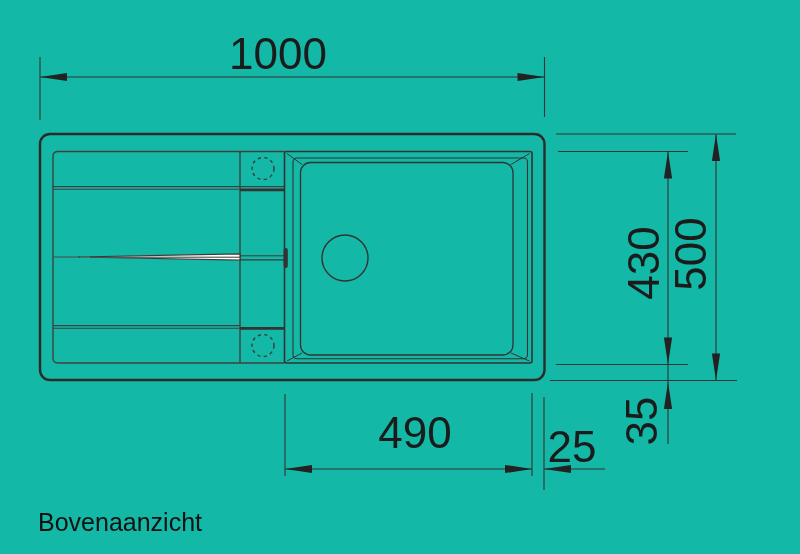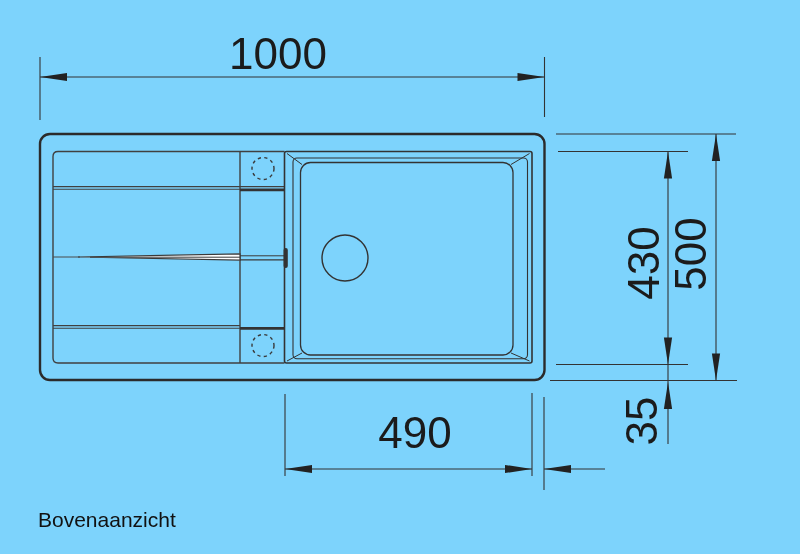--- a/index.html
+++ b/index.html
@@ -4,7 +4,7 @@
 <style>
   html,body{margin:0;padding:0;background:#fff;}
   .canvas{
-    position:relative;width:800px;height:554px;background:#7dd3fc;overflow:hidden;
+    position:relative;width:800px;height:554px;background:#14b8a6;overflow:hidden;
     font-family:"Liberation Sans", sans-serif;
   }
   .canvas svg{position:absolute;left:0;top:0;}

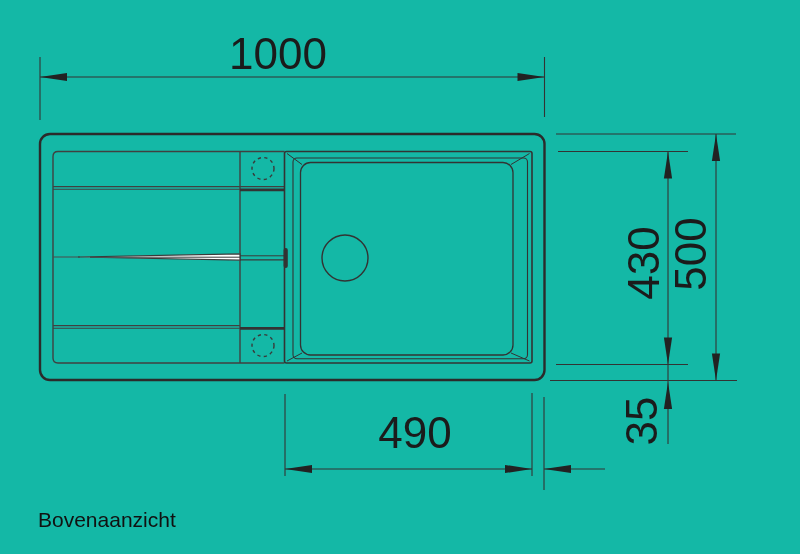--- a/index.html
+++ b/index.html
@@ -120,6 +120,7 @@
 
   <div class="dim-label" style="left:415px;top:433px;">490</div>
 
+  <div class="dim-label" style="left:572px;top:447px;">25</div>
 
   <div class="dim-label vert" style="left:642px;top:421px;">35</div>
 

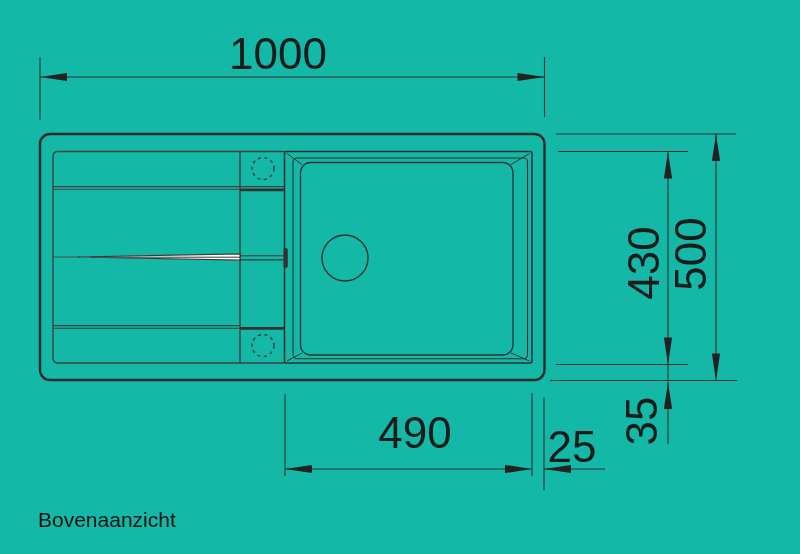--- a/index.html
+++ b/index.html
@@ -14,7 +14,7 @@
   }
   .dim-label.vert{transform:translate(-50%,-50%) rotate(-90deg);}
   .view-label{
-    position:absolute;color:#111;font-size:21px;line-height:1.2;white-space:nowrap;
+    position:absolute;color:#111;font-size:25px;line-height:1.2;white-space:nowrap;
   }
 </style>
 </head>

